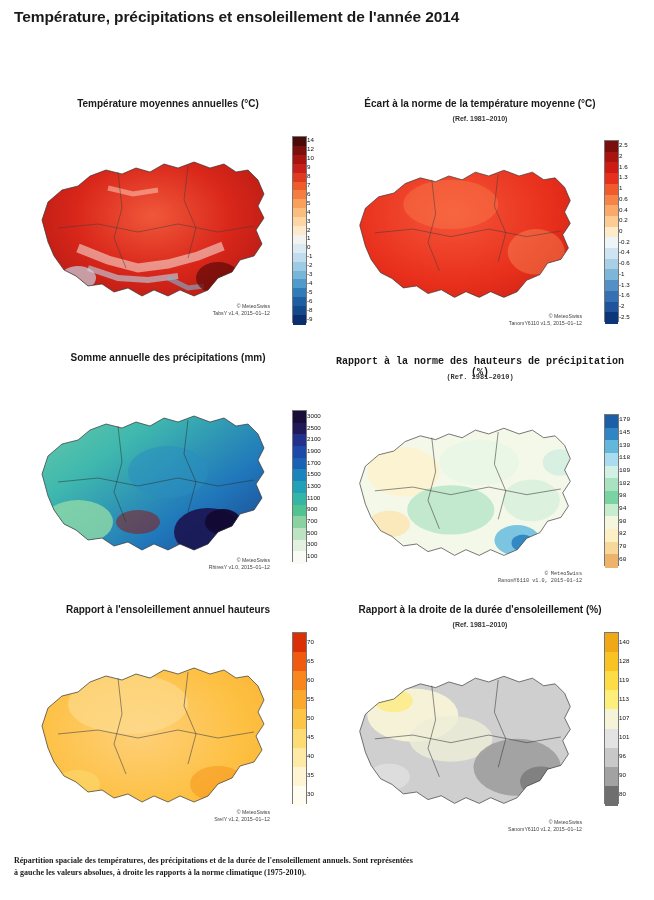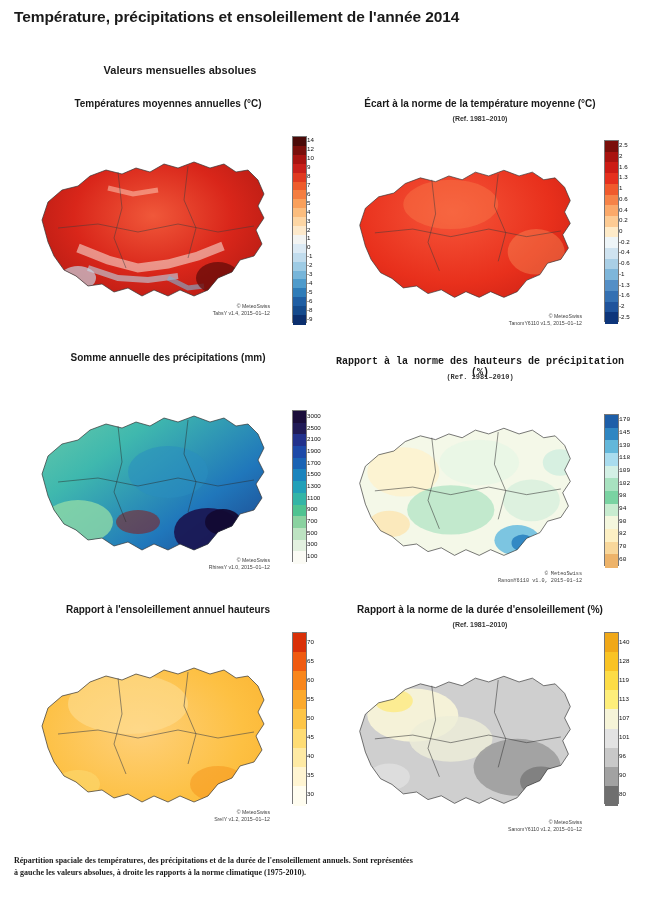--- a/index.html
+++ b/index.html
@@ -72,7 +72,6 @@
 
   <div class="main-title">Température, précipitations et ensoleillement de l'année 2014</div>
 
-  <div class="col-head left">Valeurs mensuelles absolues</div>
 
   <div class="panel" style="left:18px;top:98px;width:300px;height:240px;">
     <div class="panel-title">Températures moyennes annuelles  (°C)</div>

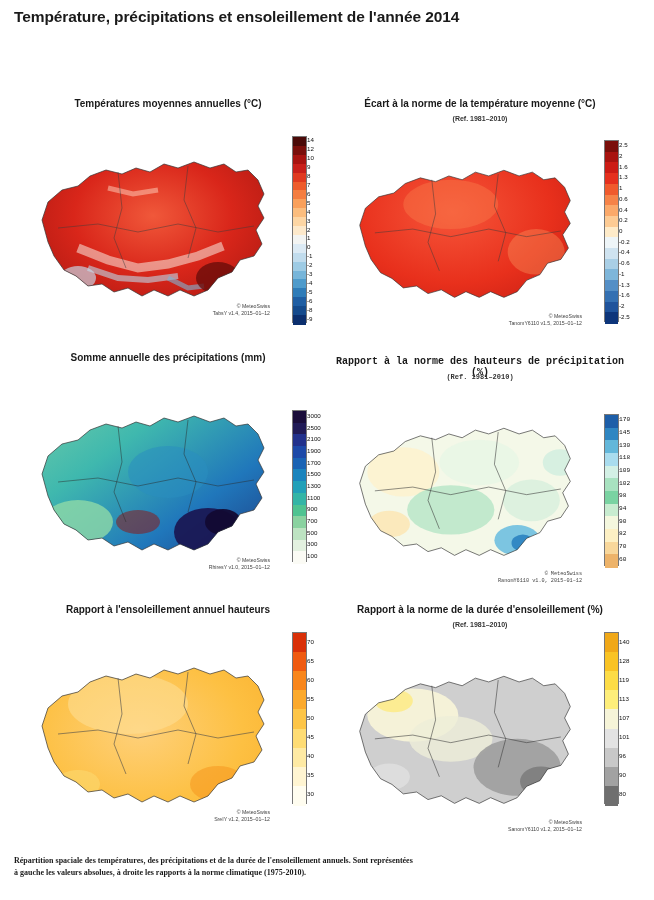--- a/index.html
+++ b/index.html
@@ -74,7 +74,7 @@
 
 
   <div class="panel" style="left:18px;top:98px;width:300px;height:240px;">
-    <div class="panel-title">Températures moyennes annuelles  (°C)</div>
+    <div class="panel-title">Température moyennes annuelles  (°C)</div>
     <div class="mapbox">
       <svg class="map-svg" width="270" height="195" viewBox="0 0 270 195">
         <defs>

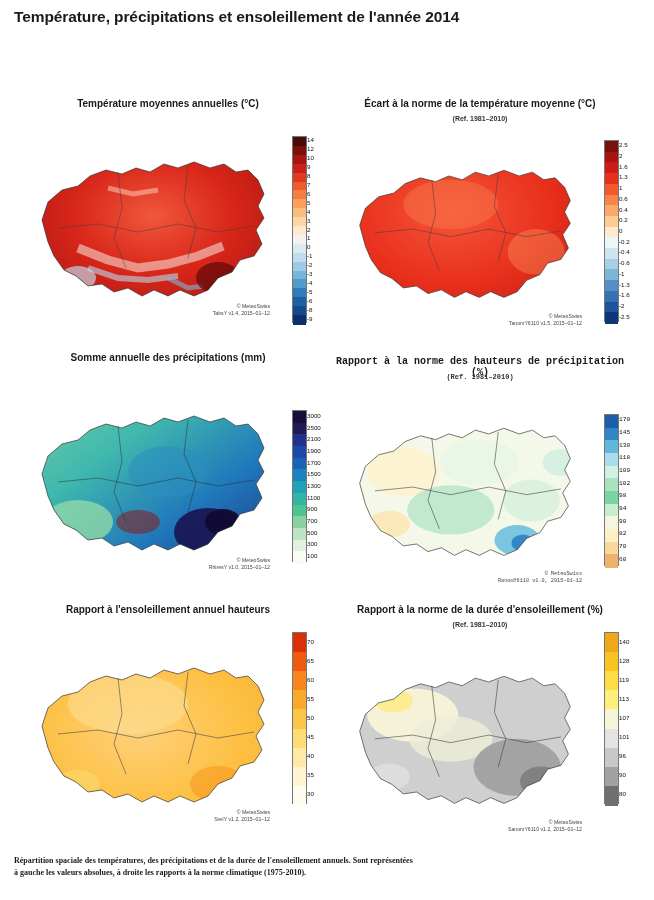--- a/index.html
+++ b/index.html
@@ -405,7 +405,7 @@
   </div>
 
   <div class="panel" style="left:330px;top:604px;width:300px;height:240px;">
-    <div class="panel-title">Rapport à la norme de la durée d'ensoleillement (%)</div>
+    <div class="panel-title">Rapport à la droite de la durée d'ensoleillement (%)</div>
     <div class="panel-sub">(Ref. 1981–2010)</div>
     <div class="mapbox" style="top:40px;">
       <svg class="map-svg" width="270" height="185" viewBox="0 0 270 195">

